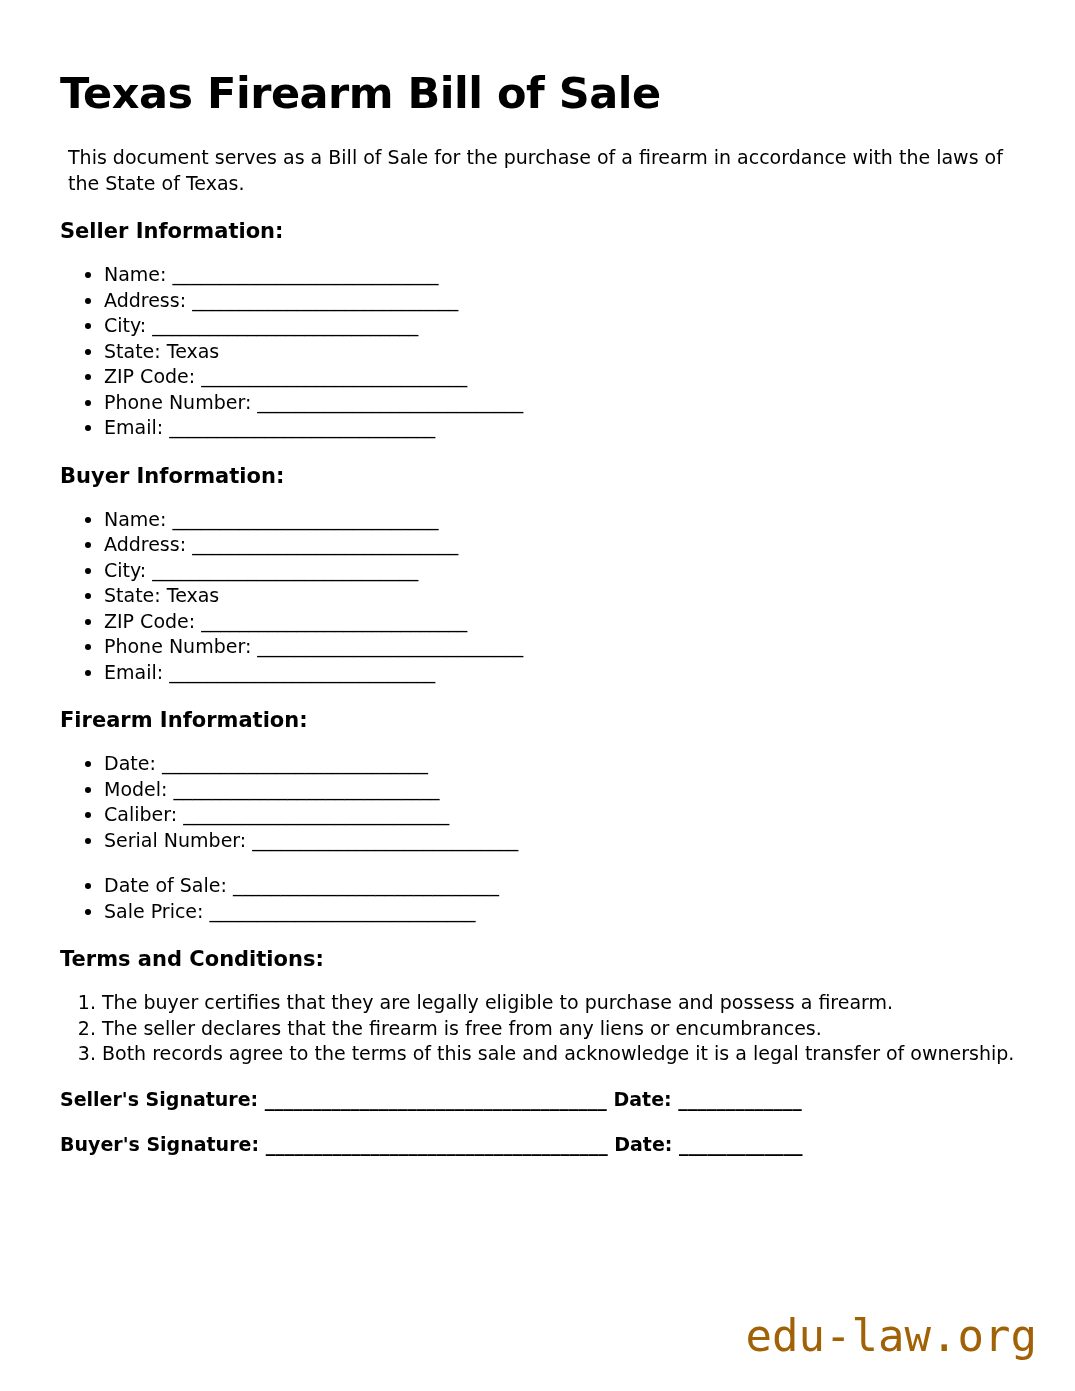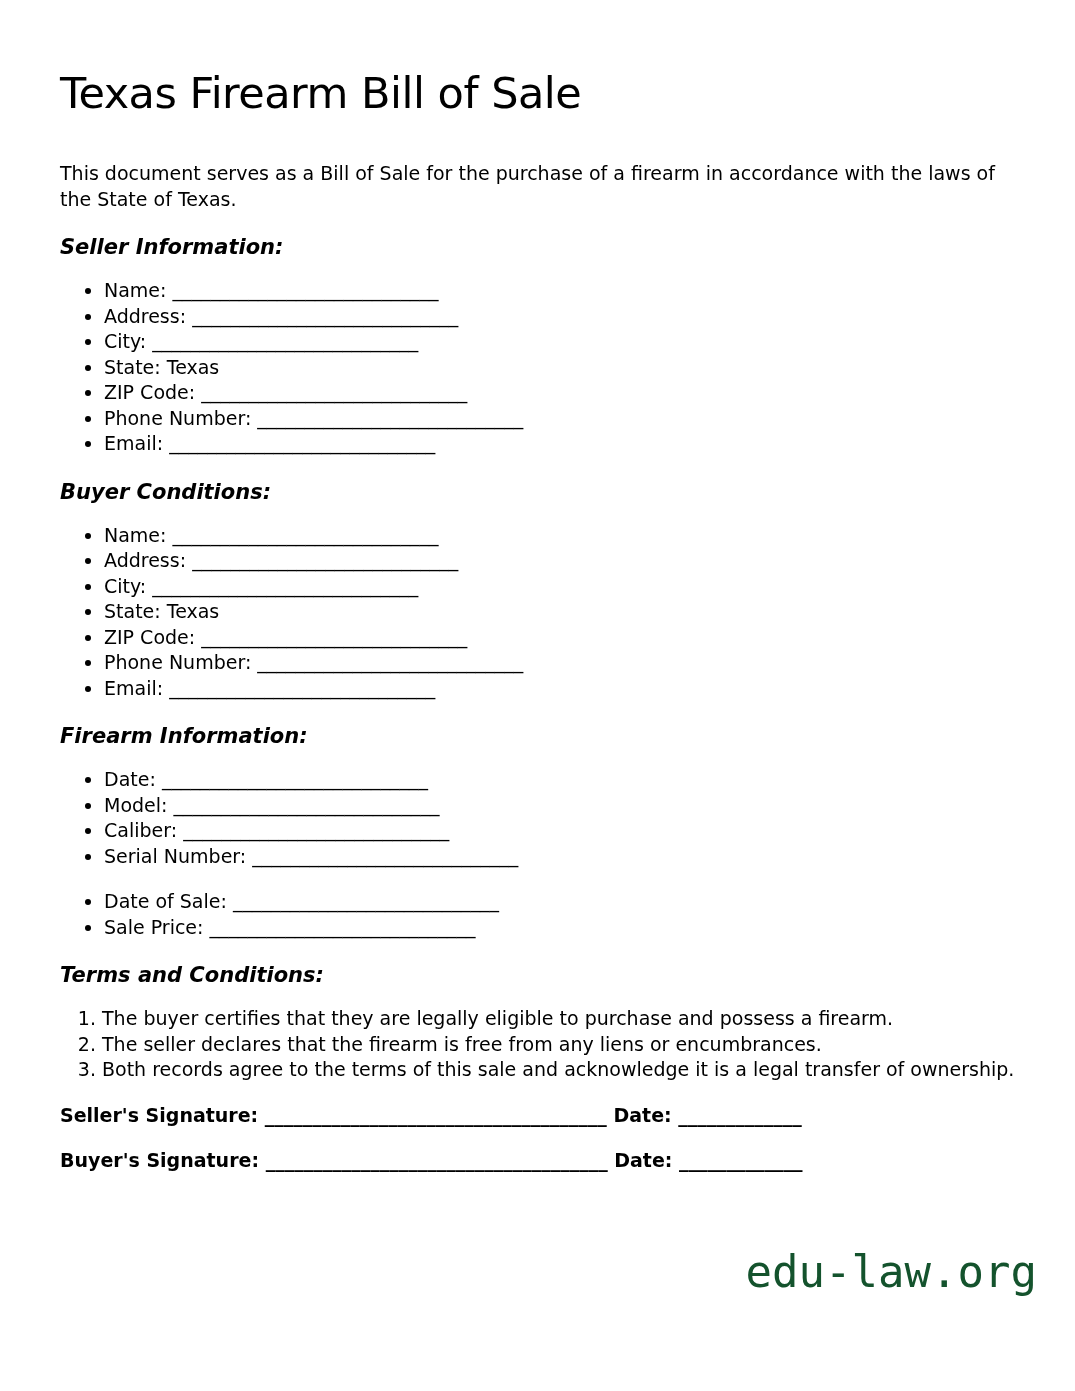--- a/index.html
+++ b/index.html
@@ -22,8 +22,8 @@
   h1.doc-title {
     font-size: 43px;
     line-height: 46px;
-    font-weight: normal;
-    margin: 0 0 44px 0;
+    font-weight: bold;
+    margin: 0 0 28px 0;
     letter-spacing: -0.5px;
   }
   p.body-text {

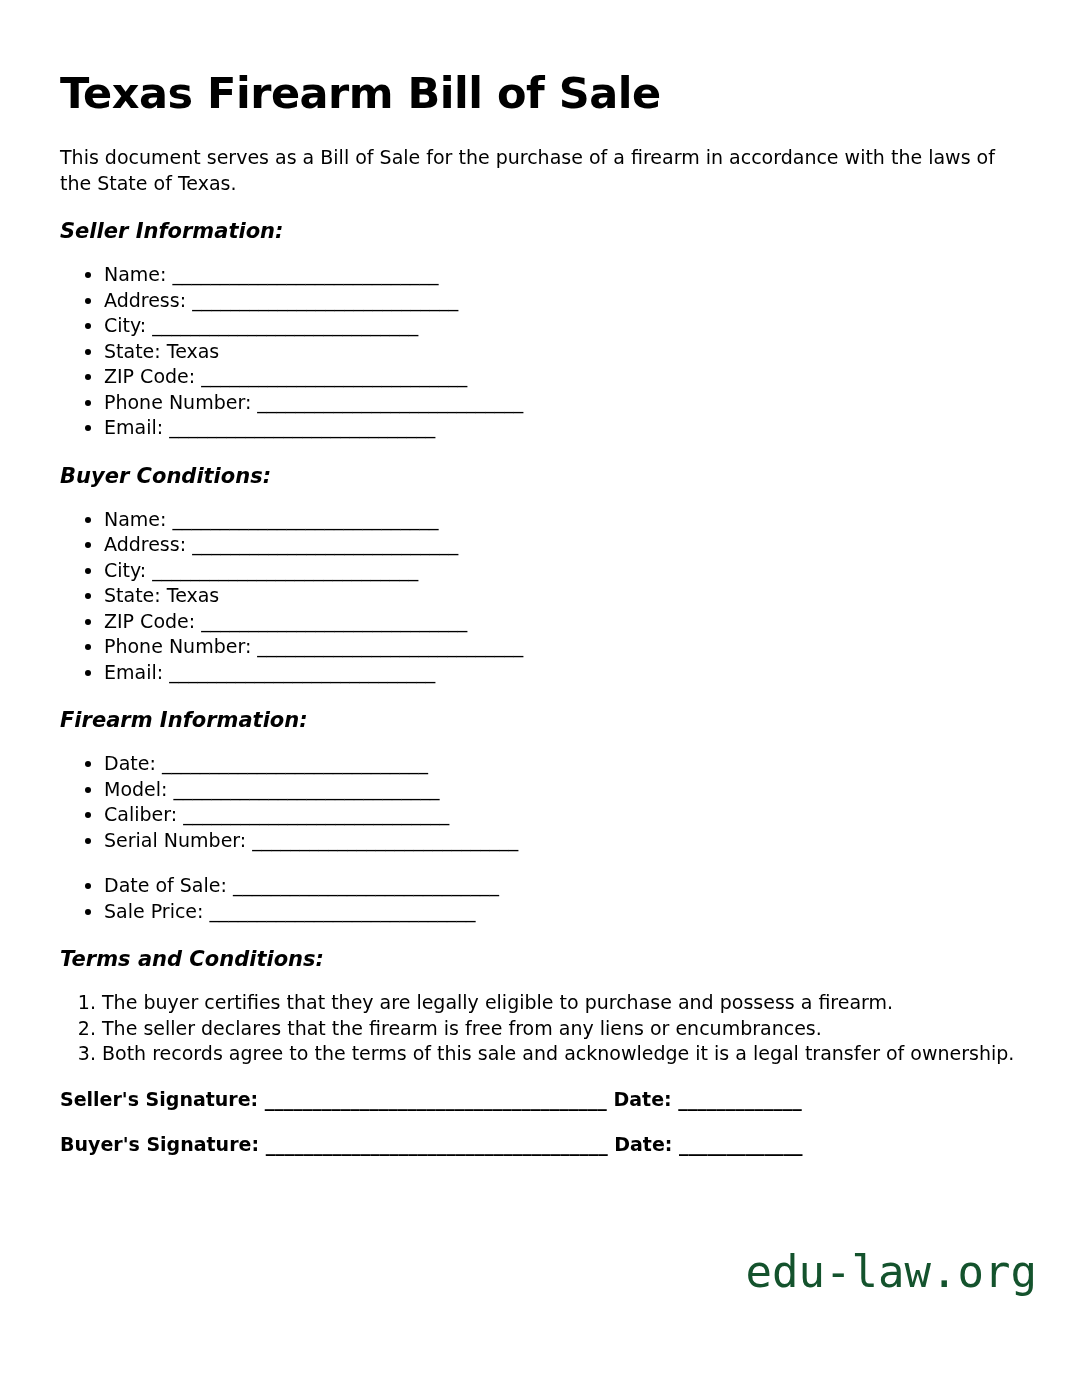--- a/index.html
+++ b/index.html
@@ -29,7 +29,7 @@
   p.body-text {
     font-size: 19px;
     line-height: 26px;
-    margin: 0 0 22px 0;
+    margin: 0 0 22px 8px;
   }
   h2.section-heading {
     font-size: 21px;

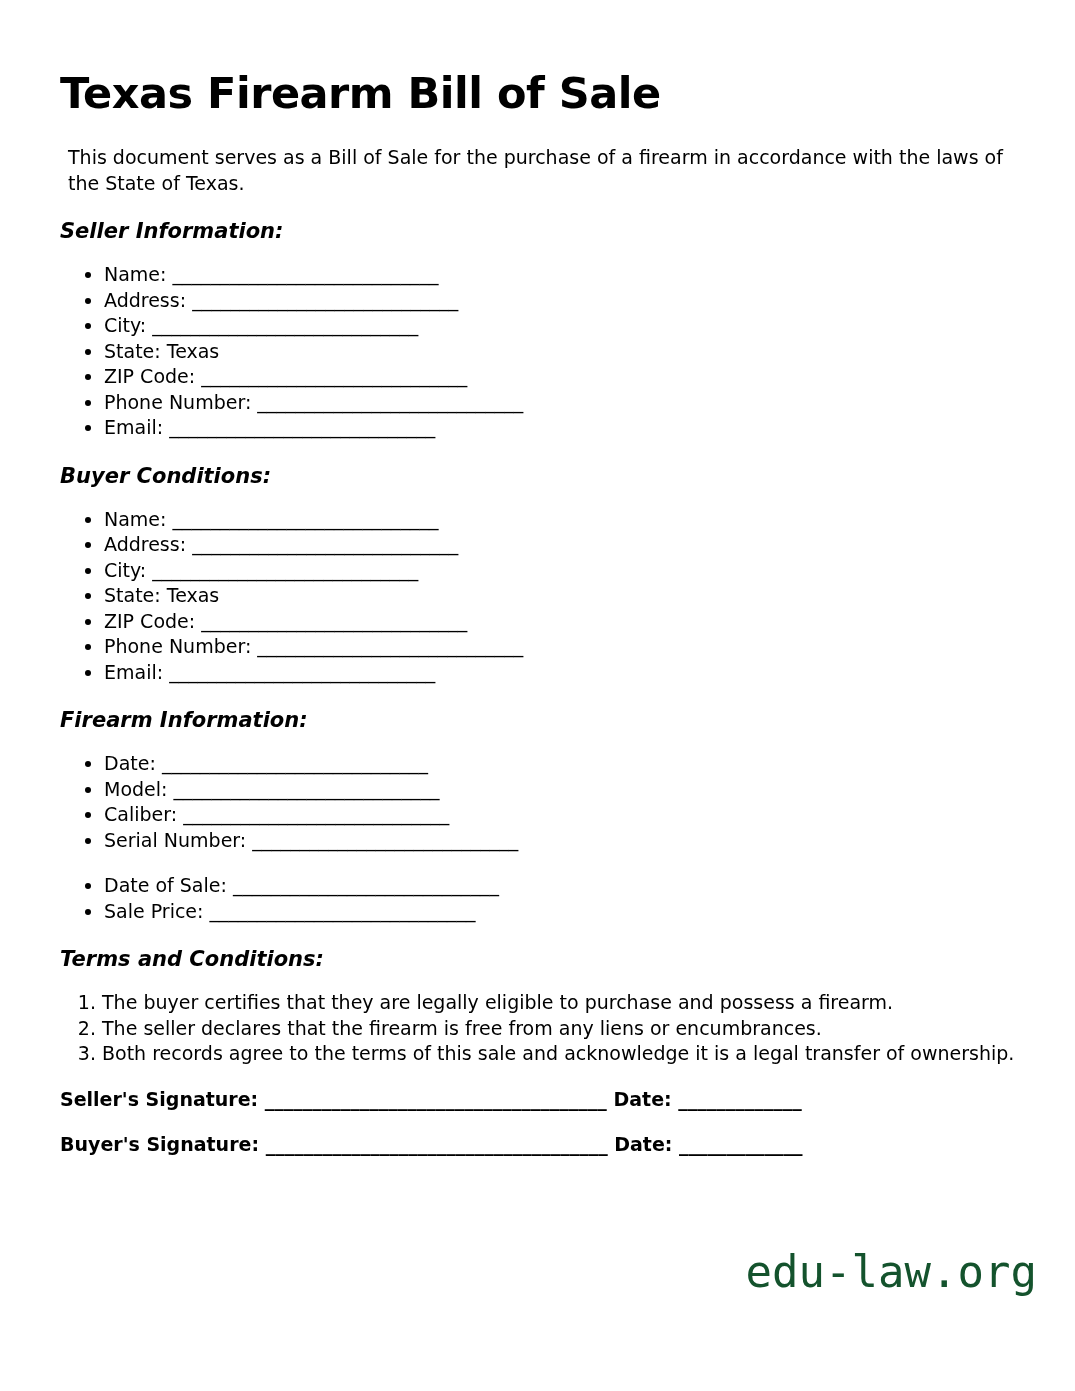--- a/index.html
+++ b/index.html
@@ -36,7 +36,6 @@
     line-height: 27px;
     font-weight: bold;
     margin: 22px 0 17px 0;
-    font-style: italic;
   }
   ul.field-list {
     margin: 0 0 20px 0;

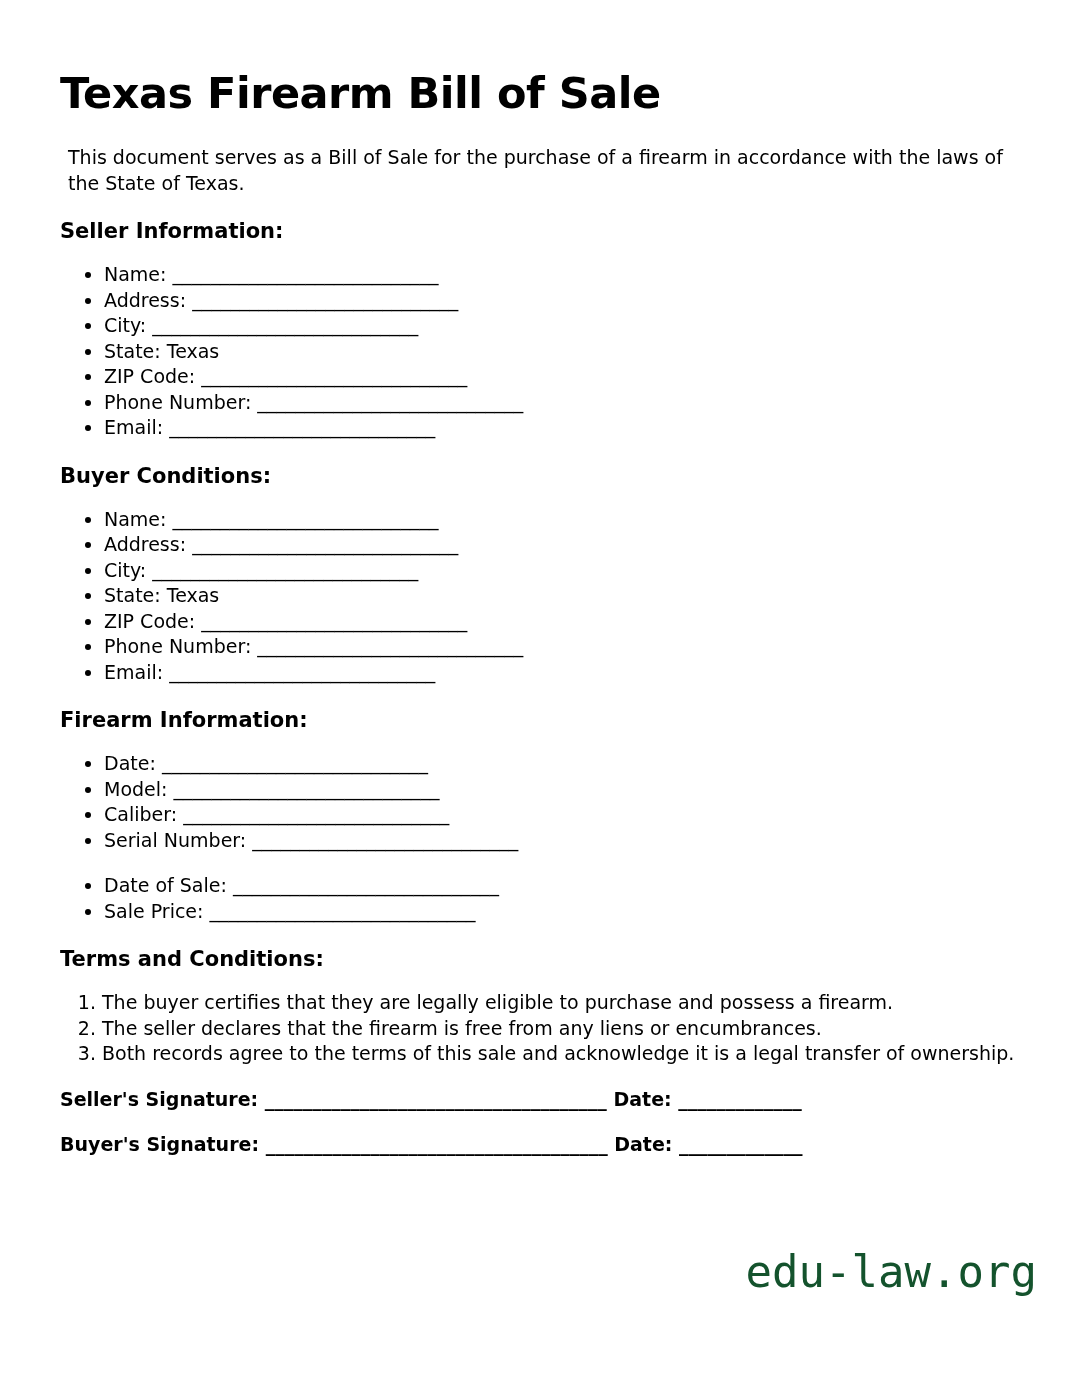--- a/index.html
+++ b/index.html
@@ -98,7 +98,7 @@
     <li><span>Email:</span> <span class="blank">____________________________</span></li>
   </ul>
 
-  <h2 class="section-heading">Buyer Conditions:</h2>
+  <h2 class="section-heading">Buyer Information:</h2>
   <ul class="field-list">
     <li><span>Name:</span> <span class="blank">____________________________</span></li>
     <li><span>Address:</span> <span class="blank">____________________________</span></li>

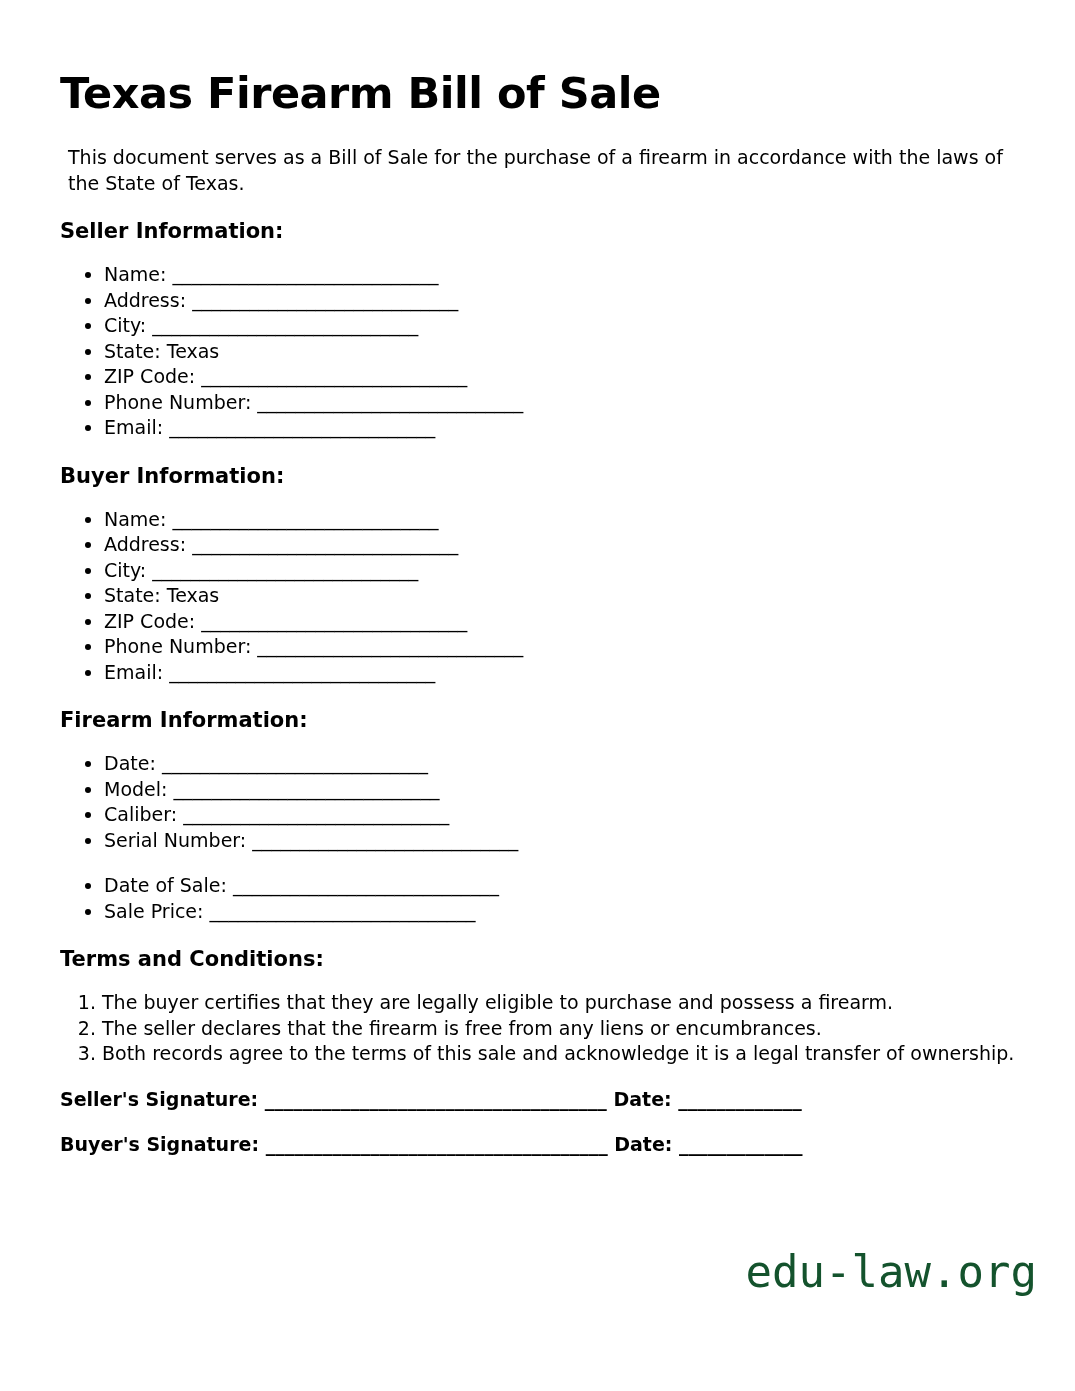--- a/index.html
+++ b/index.html
@@ -70,12 +70,12 @@
   }
   .footer-brand {
     position: absolute;
-    top: 1248px;
+    top: 1312px;
     right: 38px;
     font-family: "DejaVu Sans Mono", monospace;
     font-size: 44px;
     line-height: 48px;
-    color: #14532d;
+    color: #a16207;
   }
 </style>
 </head>

